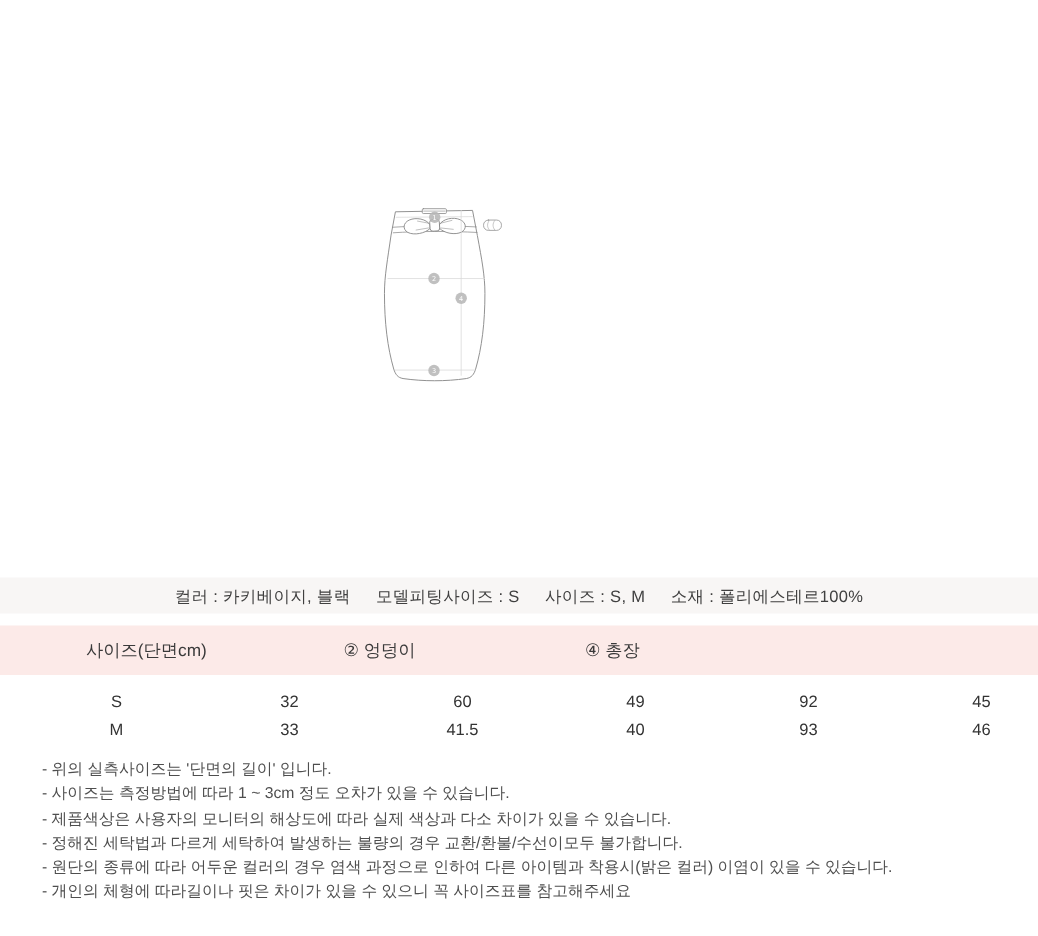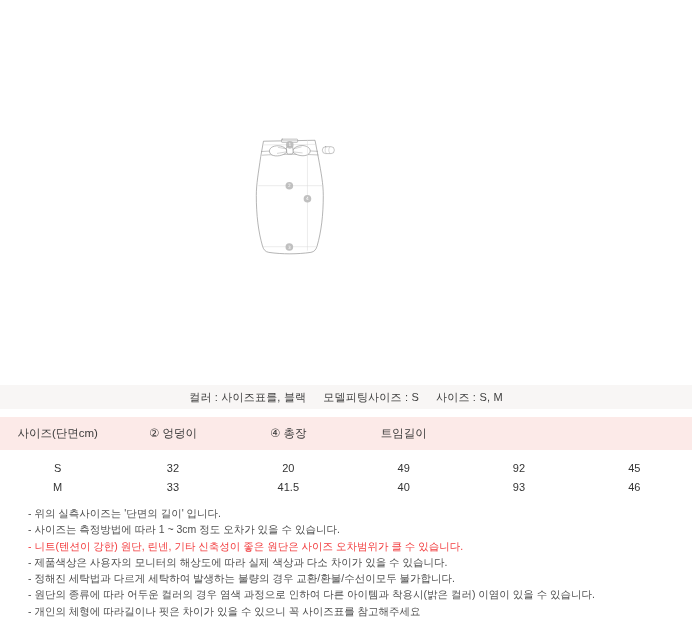--- a/index.html
+++ b/index.html
@@ -81,7 +81,7 @@
   </div>
 
   <div class="info-band">
-    <span>컬러 : 사이즈표를, 블랙</span>
+    <span>컬러 : 카키베이지, 블랙</span>
     <span>모델피팅사이즈 : S</span>
     <span>사이즈 : S, M</span>
   </div>

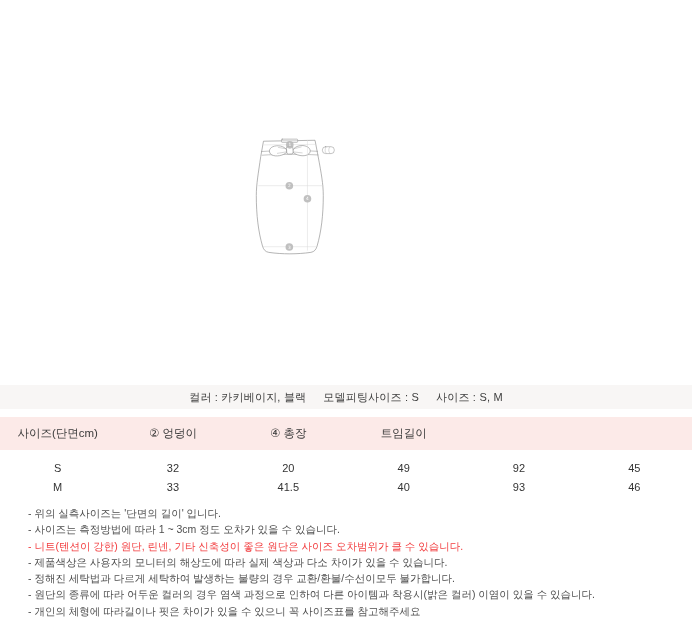--- a/index.html
+++ b/index.html
@@ -84,6 +84,7 @@
     <span>컬러 : 카키베이지, 블랙</span>
     <span>모델피팅사이즈 : S</span>
     <span>사이즈 : S, M</span>
+    <span>소재 : 폴리에스테르100%</span>
   </div>
 
   <div class="size-table">

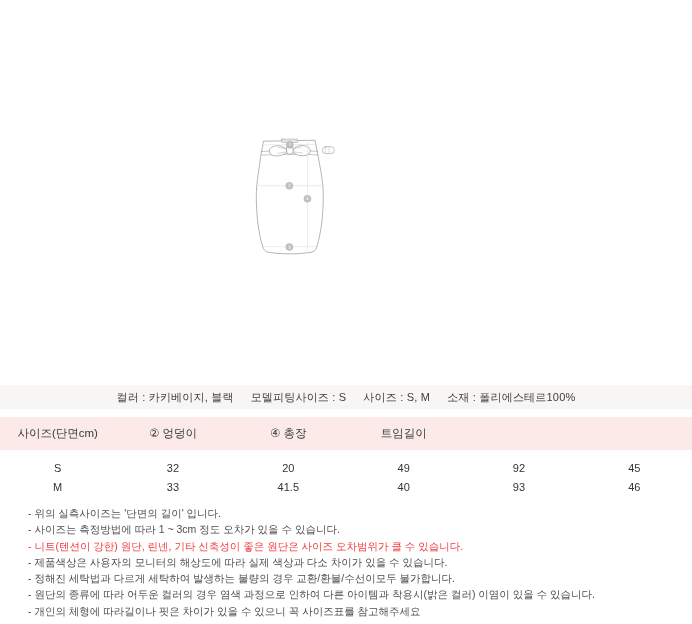--- a/index.html
+++ b/index.html
@@ -18,7 +18,7 @@
   .size-table{position:absolute;left:0;top:417px;width:692px;}
   .tbl-row{display:flex;width:100%;}
   .tbl-header{background:#fceae8;height:33px;align-items:center;}
-  .tbl-cell{width:16.666%;text-align:center;font-size:11.5px;color:#3a3a3a;}
+  .tbl-cell{width:16.666%;text-align:center;font-size:11.5px;color:#3a3a3a;margin-left:40px;}
   .tbl-data{height:19px;align-items:center;}
   .tbl-data .tbl-cell{font-size:11px;color:#333333;}
   .tbl-spacer{height:8px;}

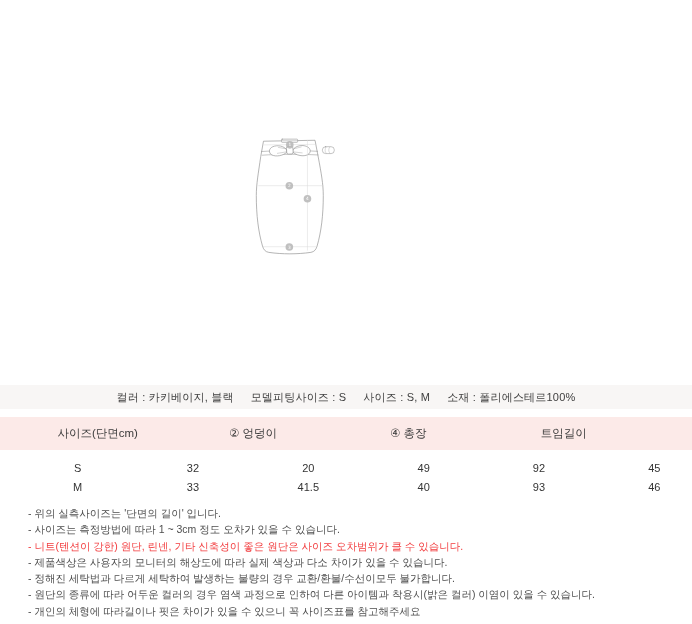--- a/index.html
+++ b/index.html
@@ -92,7 +92,6 @@
       <div class="tbl-cell">사이즈(단면cm)</div>
       <div class="tbl-cell">② 엉덩이</div>
       <div class="tbl-cell">④ 총장</div>
-      <div class="tbl-cell">트임길이</div>
     </div>
     <div class="tbl-spacer"></div>
     <div class="tbl-row tbl-data">

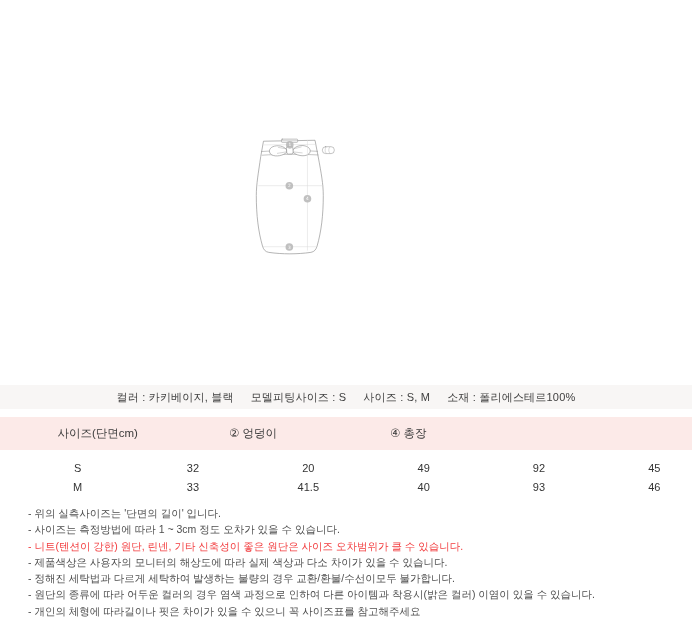--- a/index.html
+++ b/index.html
@@ -97,7 +97,7 @@
     <div class="tbl-row tbl-data">
       <div class="tbl-cell">S</div>
       <div class="tbl-cell">32</div>
-      <div class="tbl-cell">20</div>
+      <div class="tbl-cell">60</div>
       <div class="tbl-cell">49</div>
       <div class="tbl-cell">92</div>
       <div class="tbl-cell">45</div>

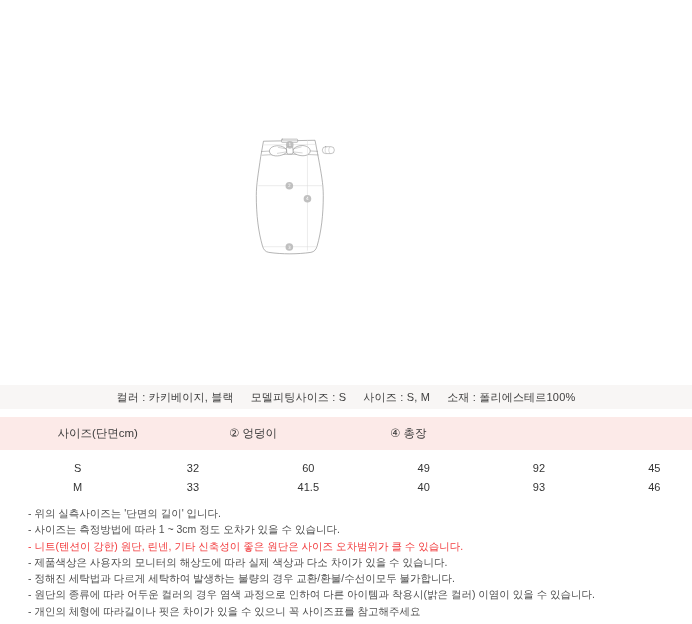--- a/index.html
+++ b/index.html
@@ -115,7 +115,6 @@
   <div class="notes">
     <div class="note">- 위의 실측사이즈는 '단면의 길이' 입니다.</div>
     <div class="note">- 사이즈는 측정방법에 따라 1 ~ 3cm 정도 오차가 있을 수 있습니다.</div>
-    <div class="note note-red">- 니트(텐션이 강한) 원단, 린넨, 기타 신축성이 좋은 원단은 사이즈 오차범위가 클 수 있습니다.</div>
     <div class="note">- 제품색상은 사용자의 모니터의 해상도에 따라 실제 색상과 다소 차이가 있을 수 있습니다.</div>
     <div class="note">- 정해진 세탁법과 다르게 세탁하여 발생하는 불량의 경우 교환/환불/수선이모두 불가합니다.</div>
     <div class="note">- 원단의 종류에 따라 어두운 컬러의 경우 염색 과정으로 인하여 다른 아이템과 착용시(밝은 컬러) 이염이 있을 수 있습니다.</div>

